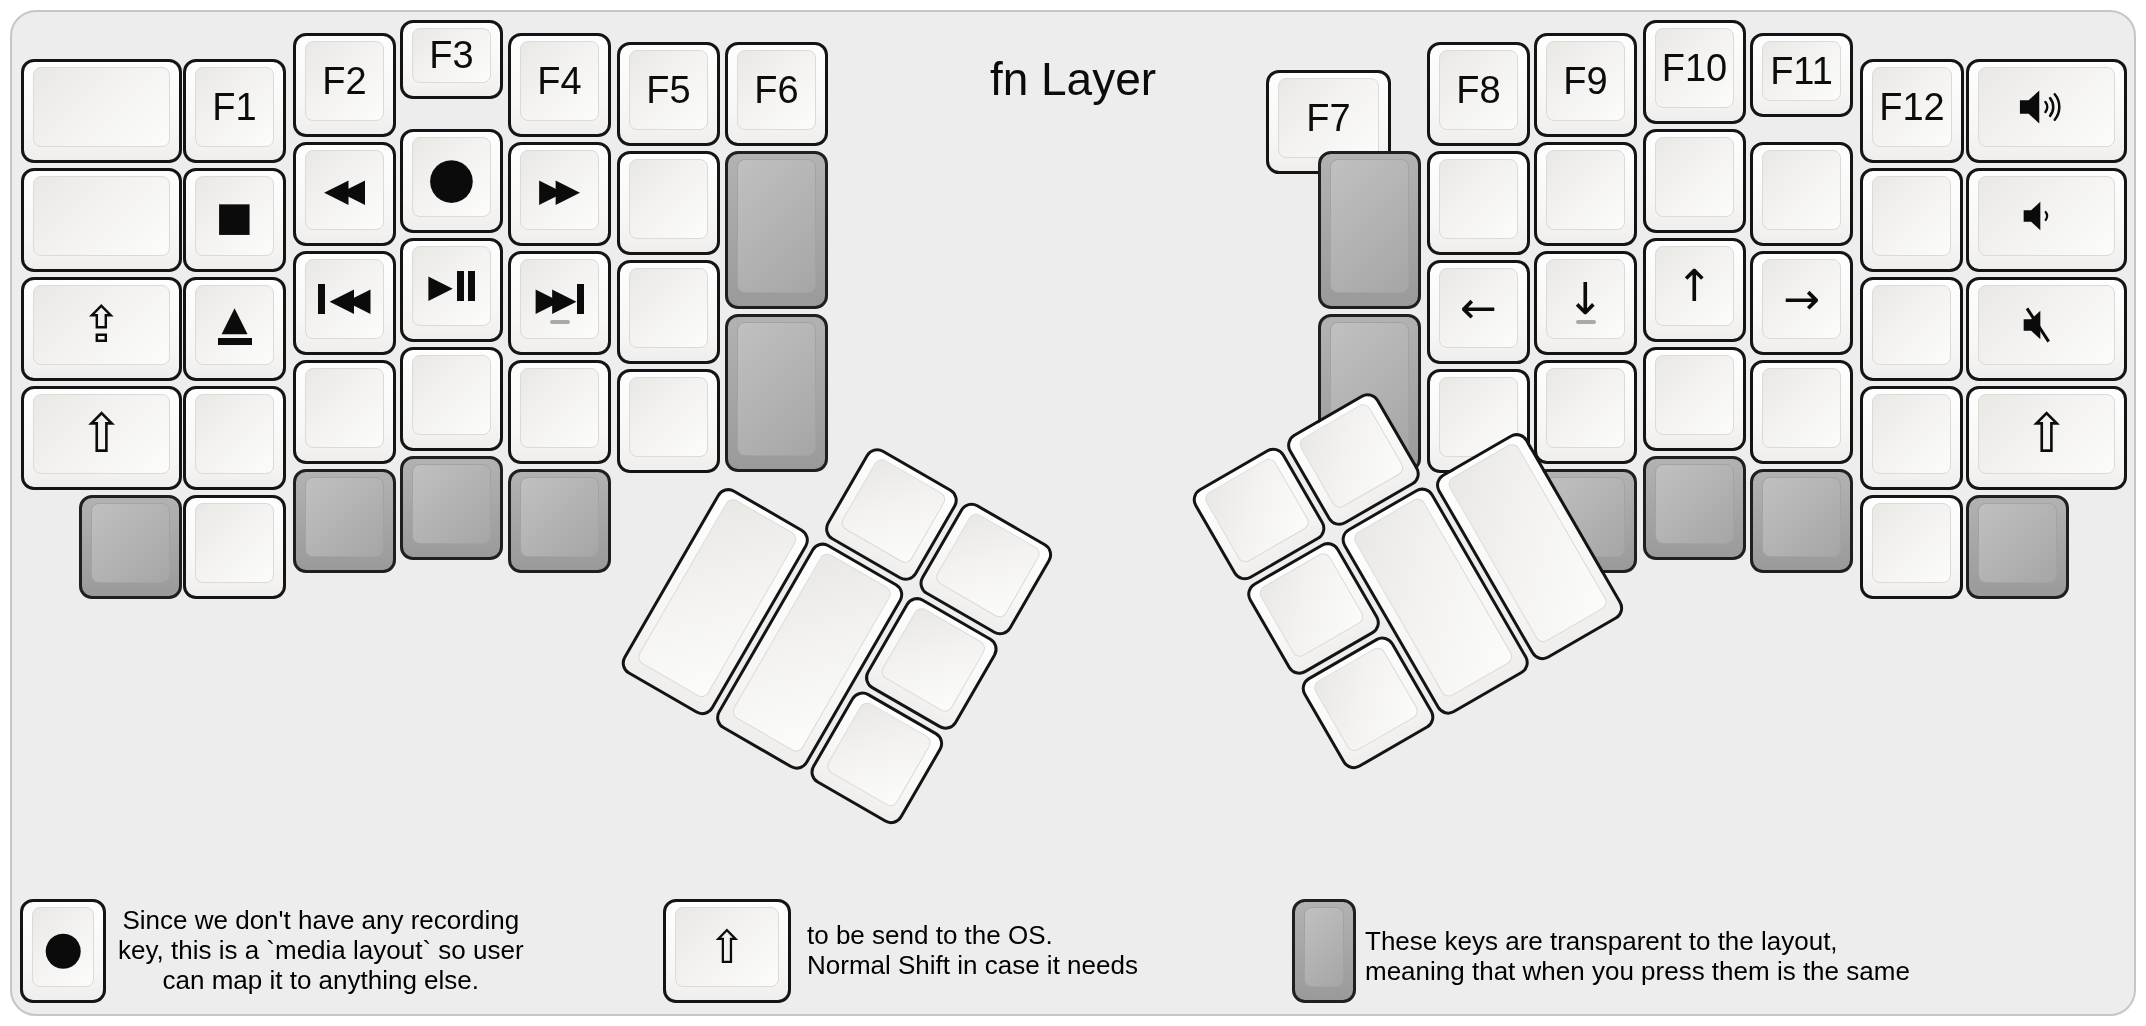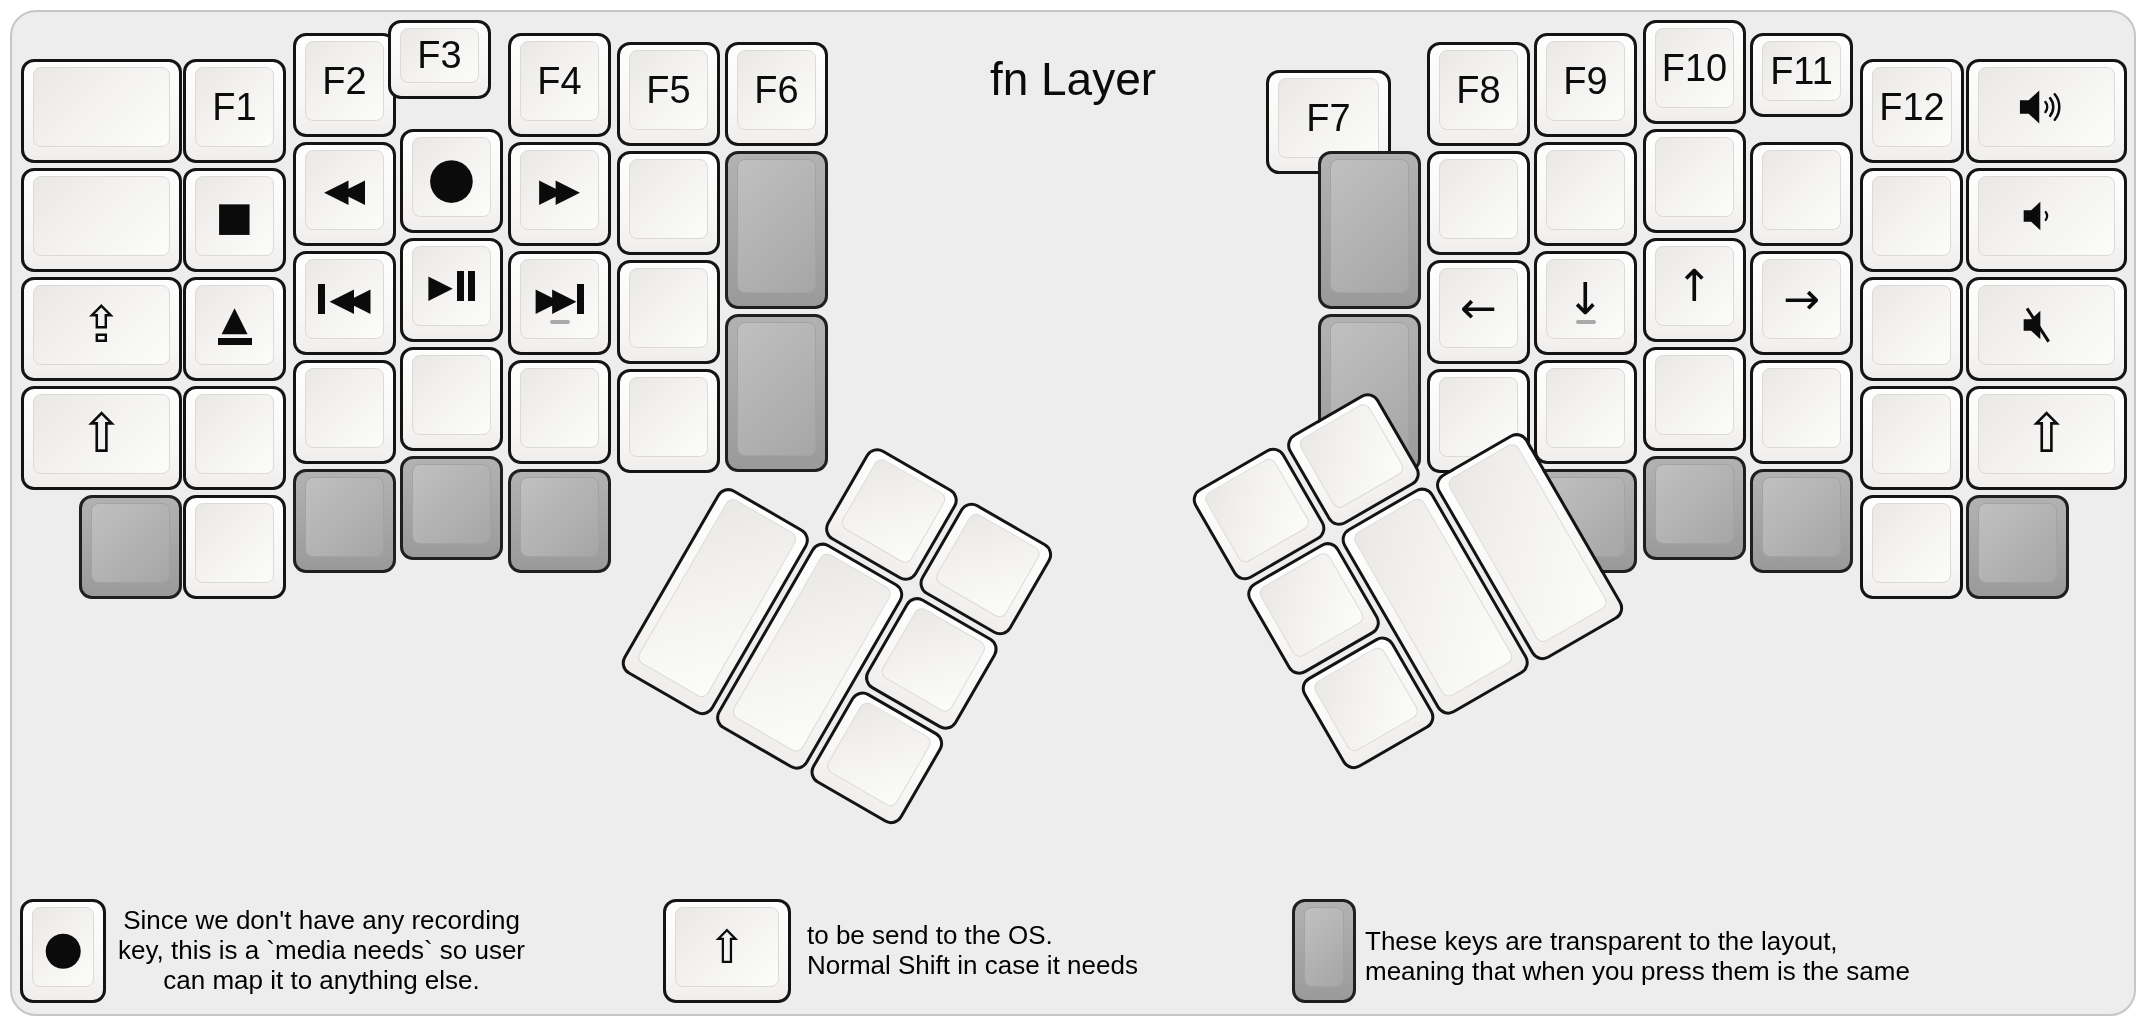--- a/index.html
+++ b/index.html
@@ -117,7 +117,7 @@
         <div class="key g" style="left: 293px; top: 469px; width: 103px; height: 104px;">
           <div class="face"></div>
         </div>
-        <div class="key" style="left: 388px; top: 20px; width: 103px; height: 79px;">
+        <div class="key" style="left: 400px; top: 20px; width: 103px; height: 79px;">
           <div class="face">
             <span class="klabel">F3</span>
           </div>

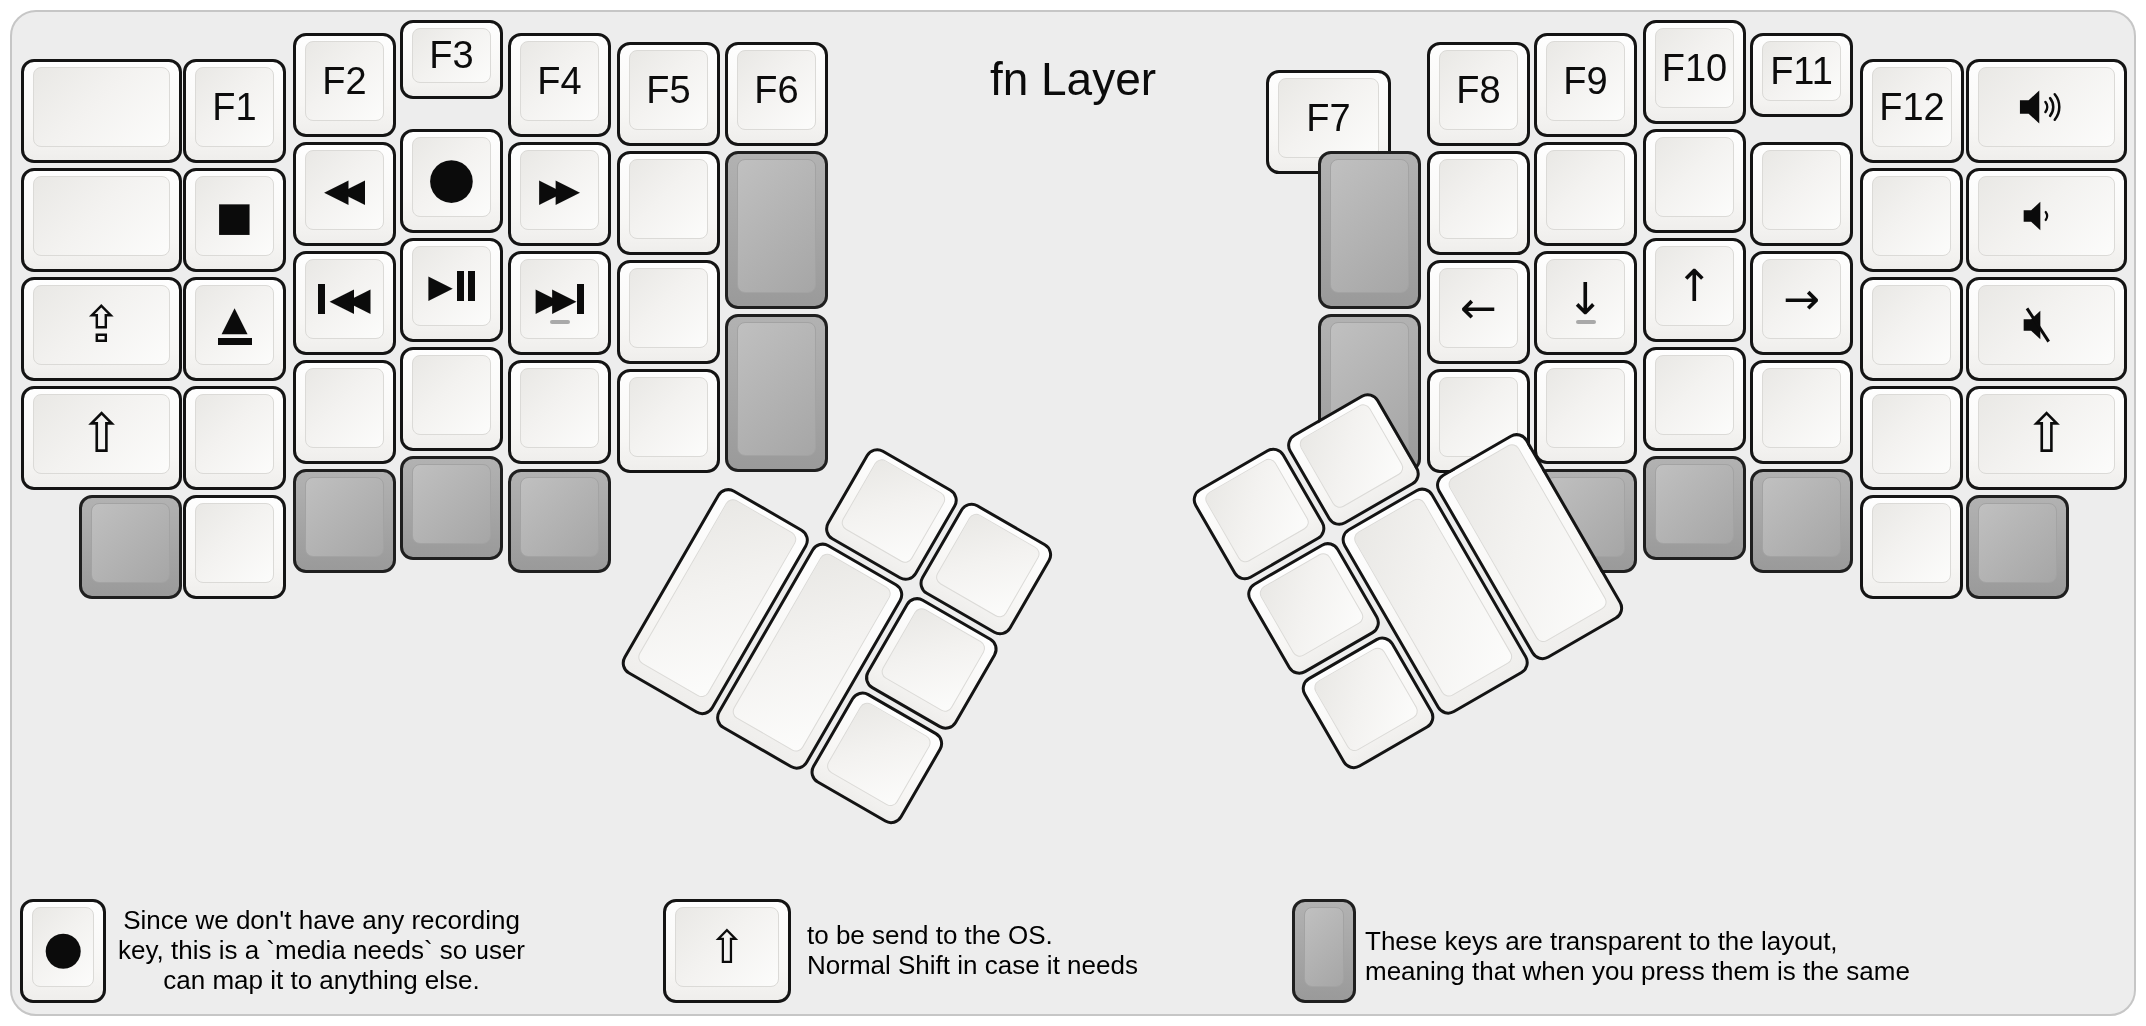--- a/index.html
+++ b/index.html
@@ -387,7 +387,7 @@
         </div>
         <div class="legend-text" style="left: 118px; top: 905px; text-align: center;">
           <div>Since we don't have any recording</div>
-          <div>key, this is a `media needs` so user</div>
+          <div>key, this is a `media layout` so user</div>
           <div>can map it to anything else.</div>
         </div>
       </div>

